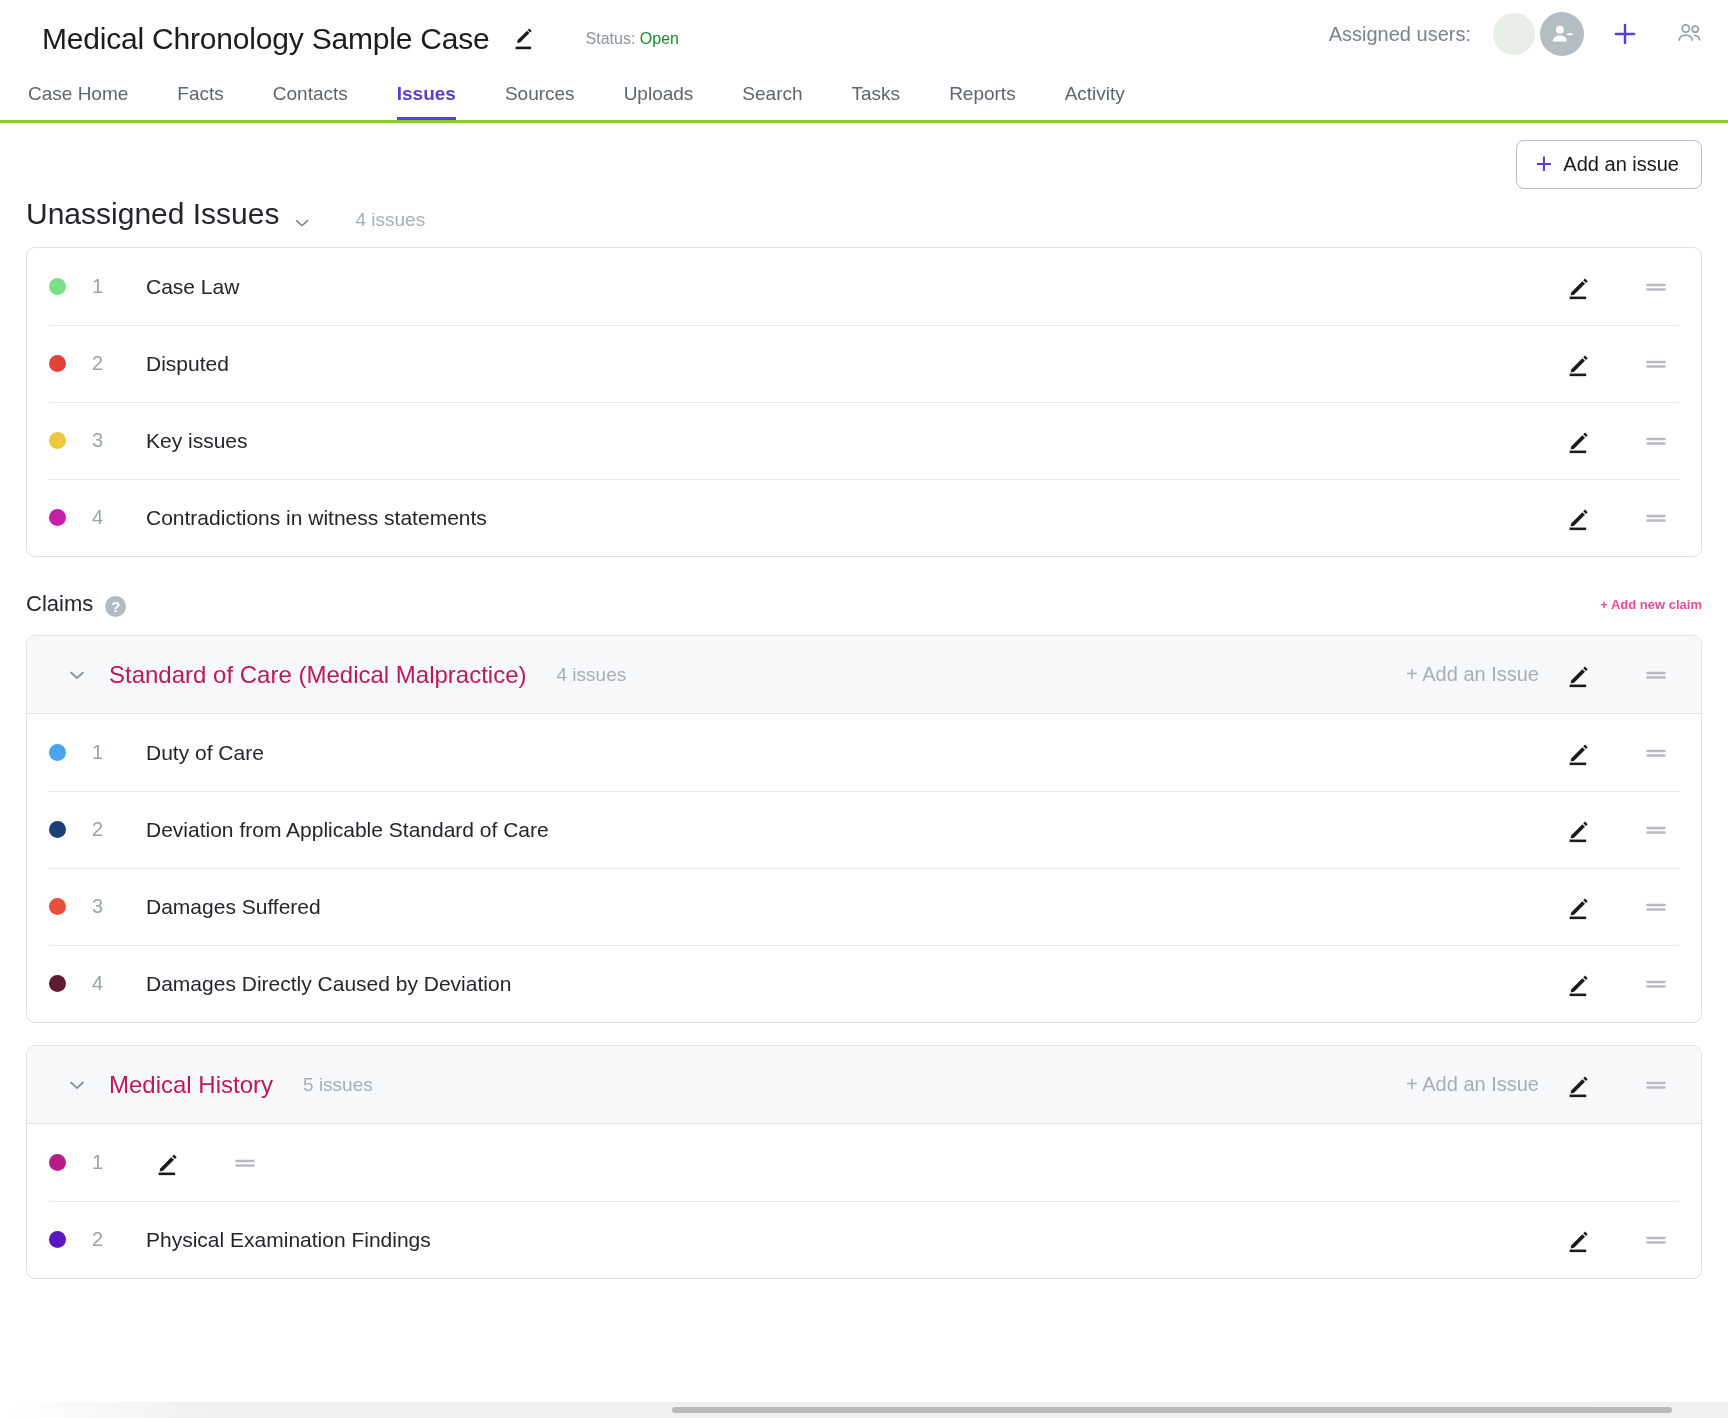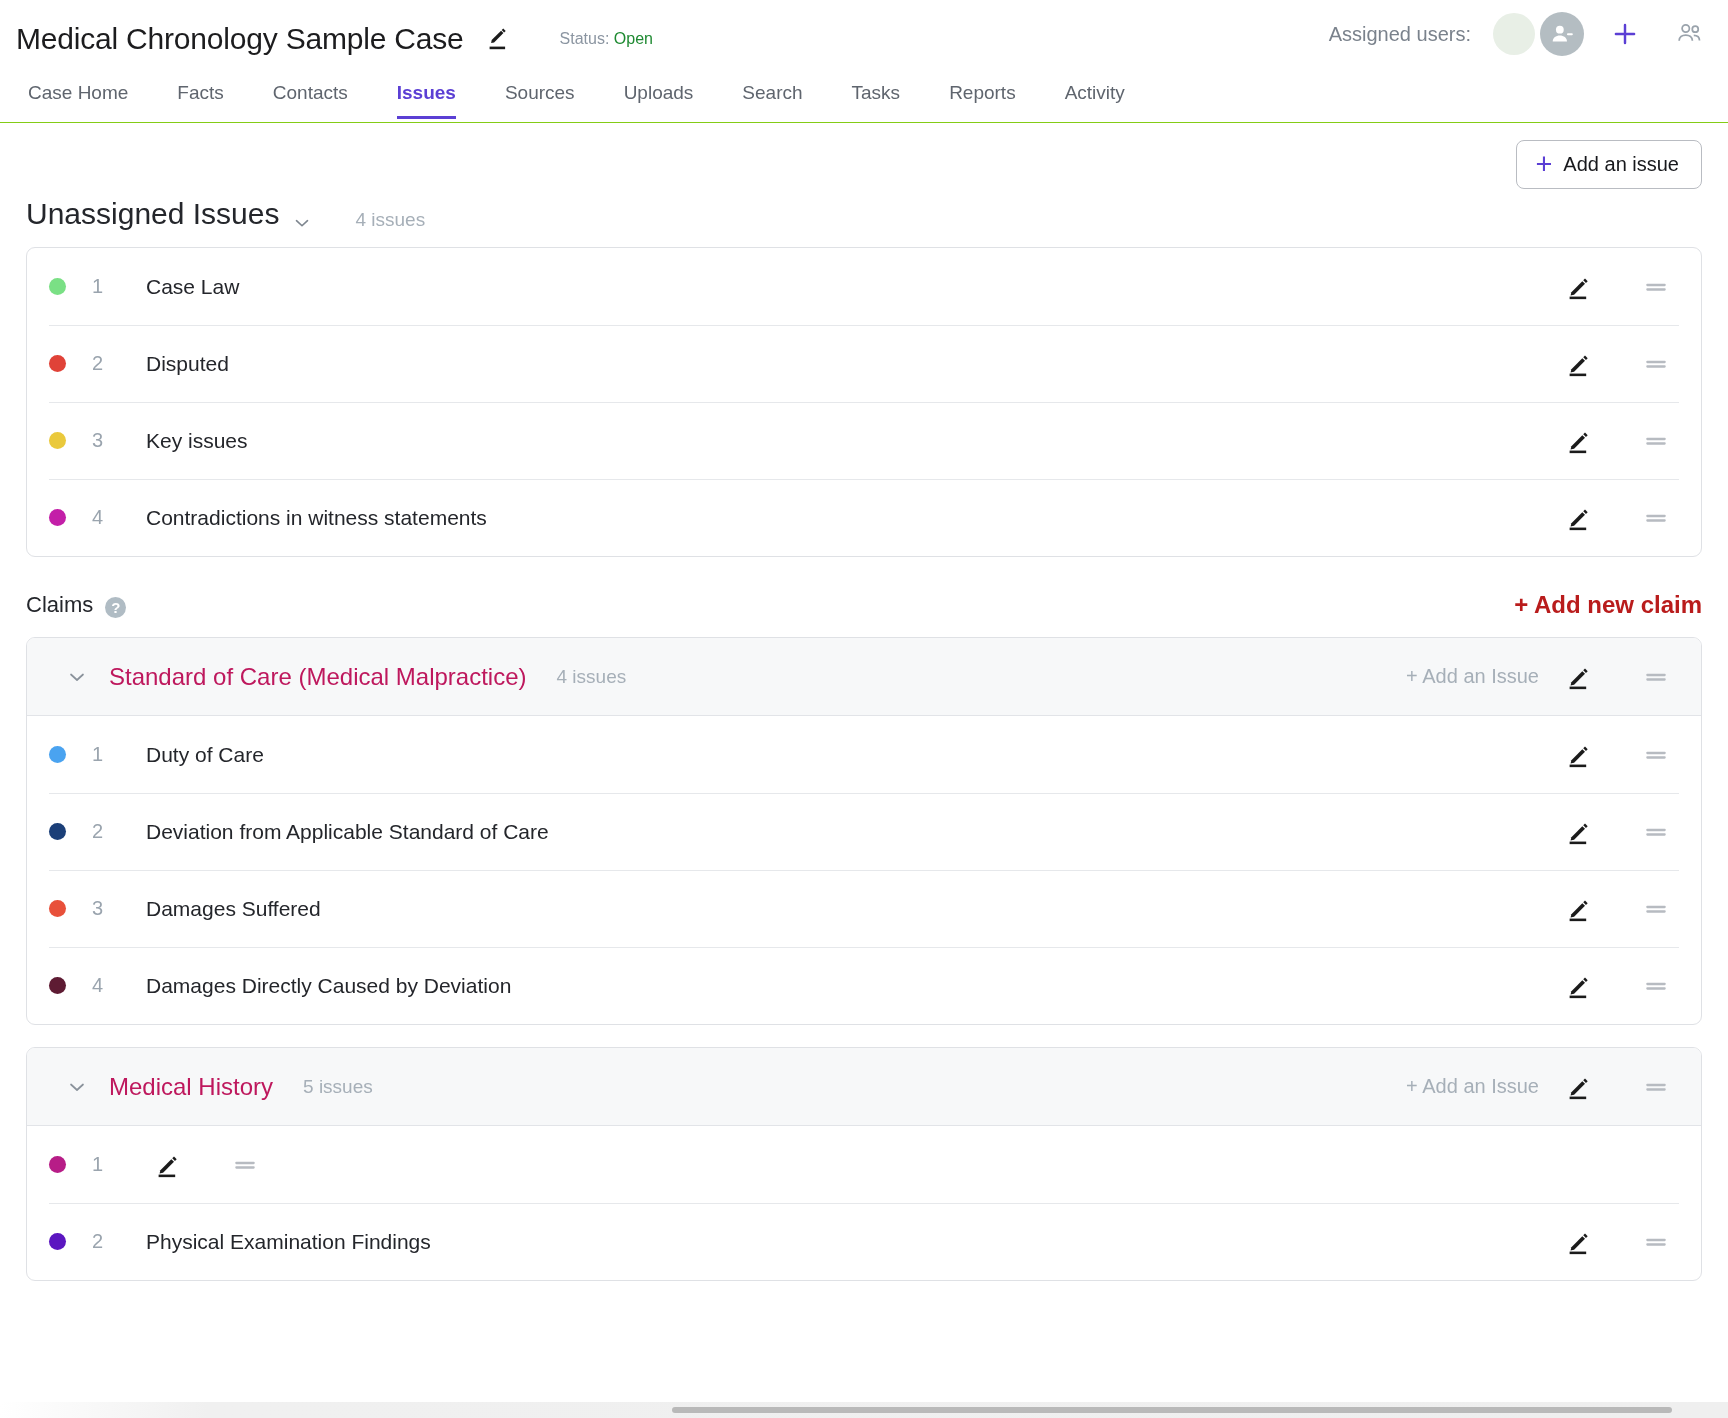--- a/index.html
+++ b/index.html
@@ -14,7 +14,7 @@
   
   .app-header {
     position: relative;
-    padding: 0 16px;
+    padding: 0 42px;
     height: 78px;
   }
   .title-row {

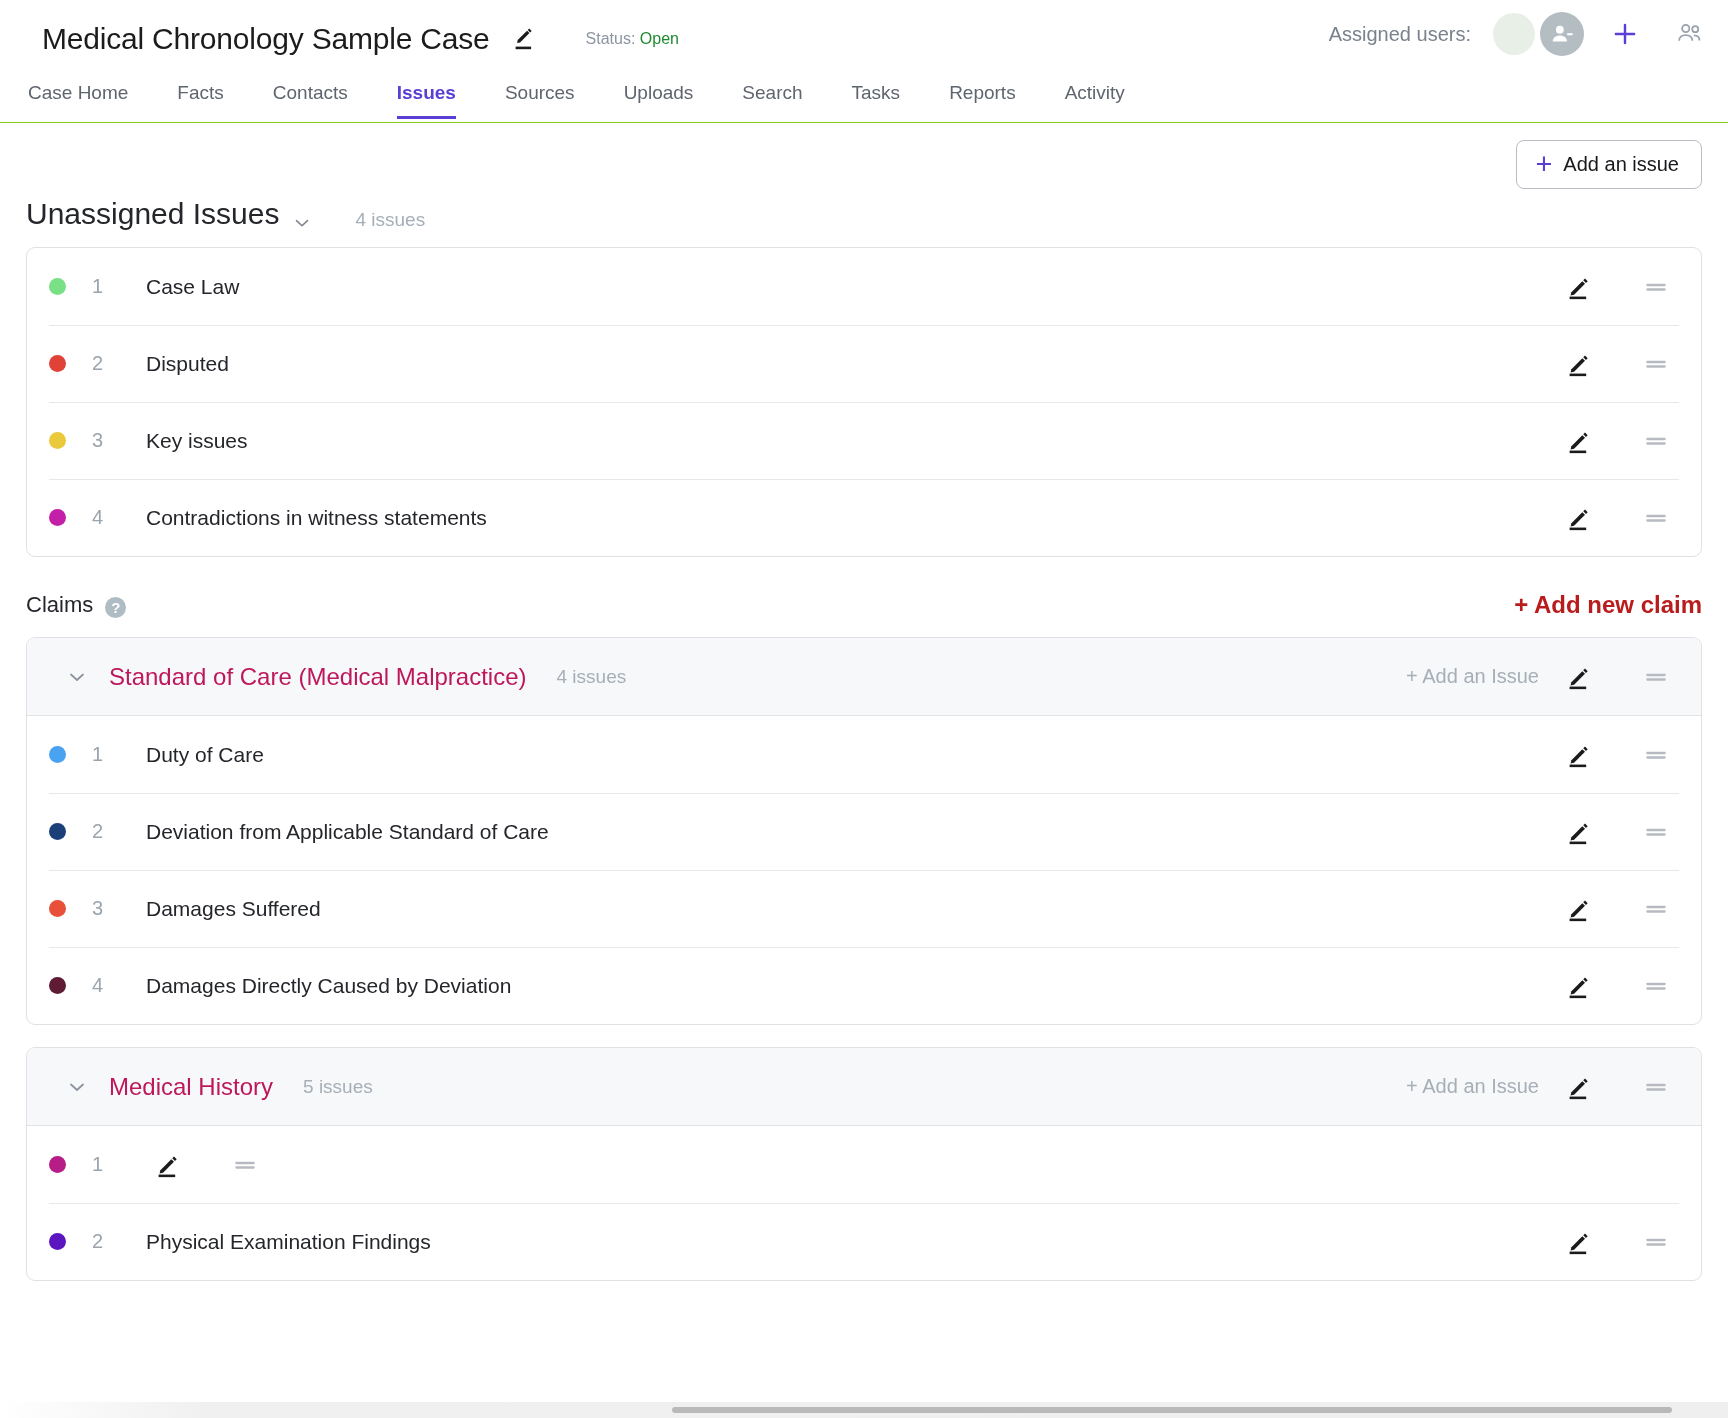--- a/index.html
+++ b/index.html
@@ -101,10 +101,10 @@
   
   .nav-bar {
     display: flex;
-    align-items: center;
+    align-items: flex-end;
     gap: 0;
     padding: 0 28px;
-    border-bottom: 1px solid #84cc16;
+    border-bottom: 3px solid #84cc16;
     height: 45px;
   }
   .nav-tab {

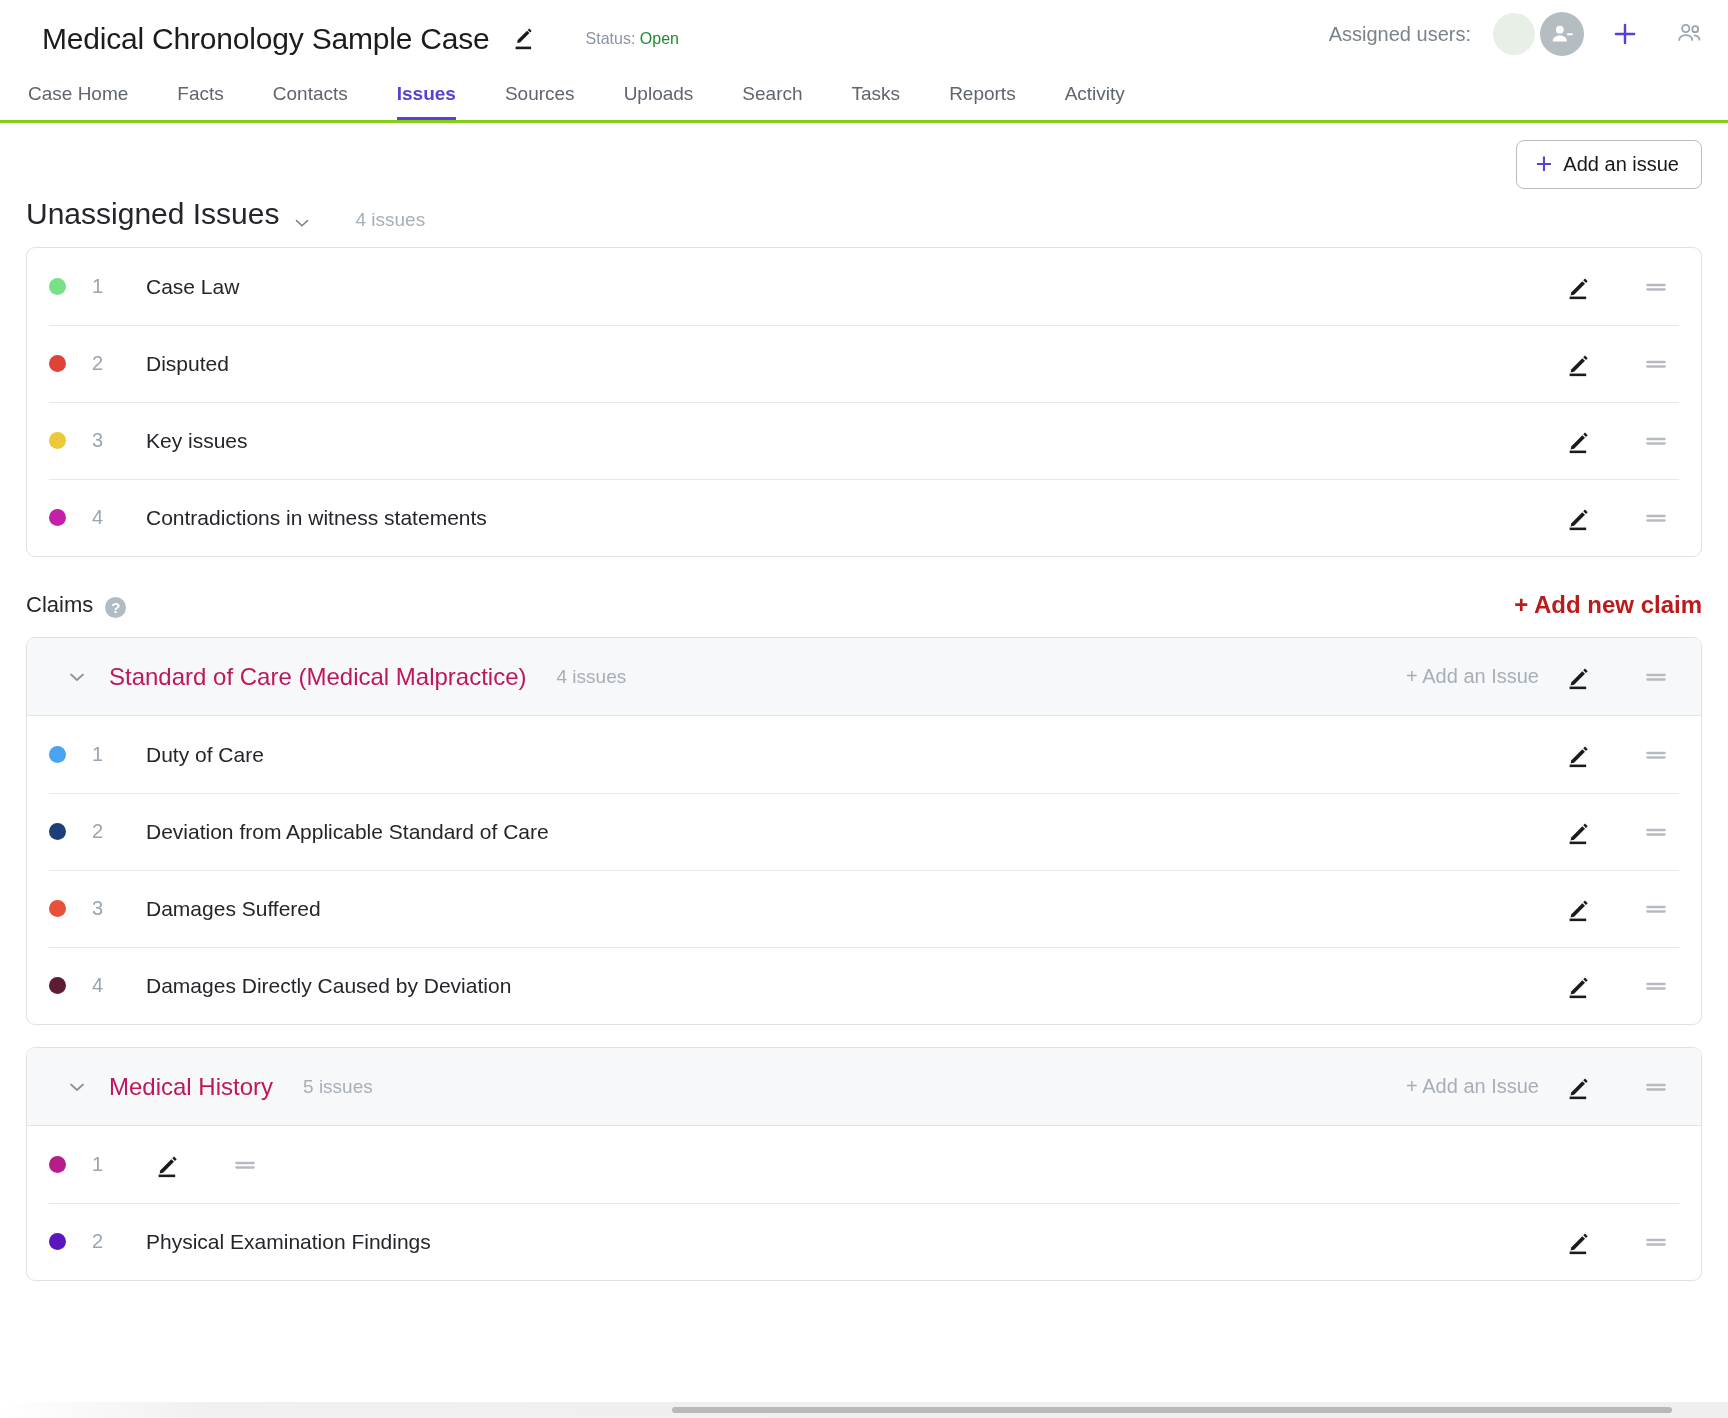--- a/index.html
+++ b/index.html
@@ -266,8 +266,8 @@
   }
   .add-claim-link {
     margin-left: auto;
-    font-size: 24px;
-    color: #b91c1c;
+    font-size: 13px;
+    color: #ec4899;
     font-weight: 700;
     cursor: pointer;
     white-space: nowrap;

